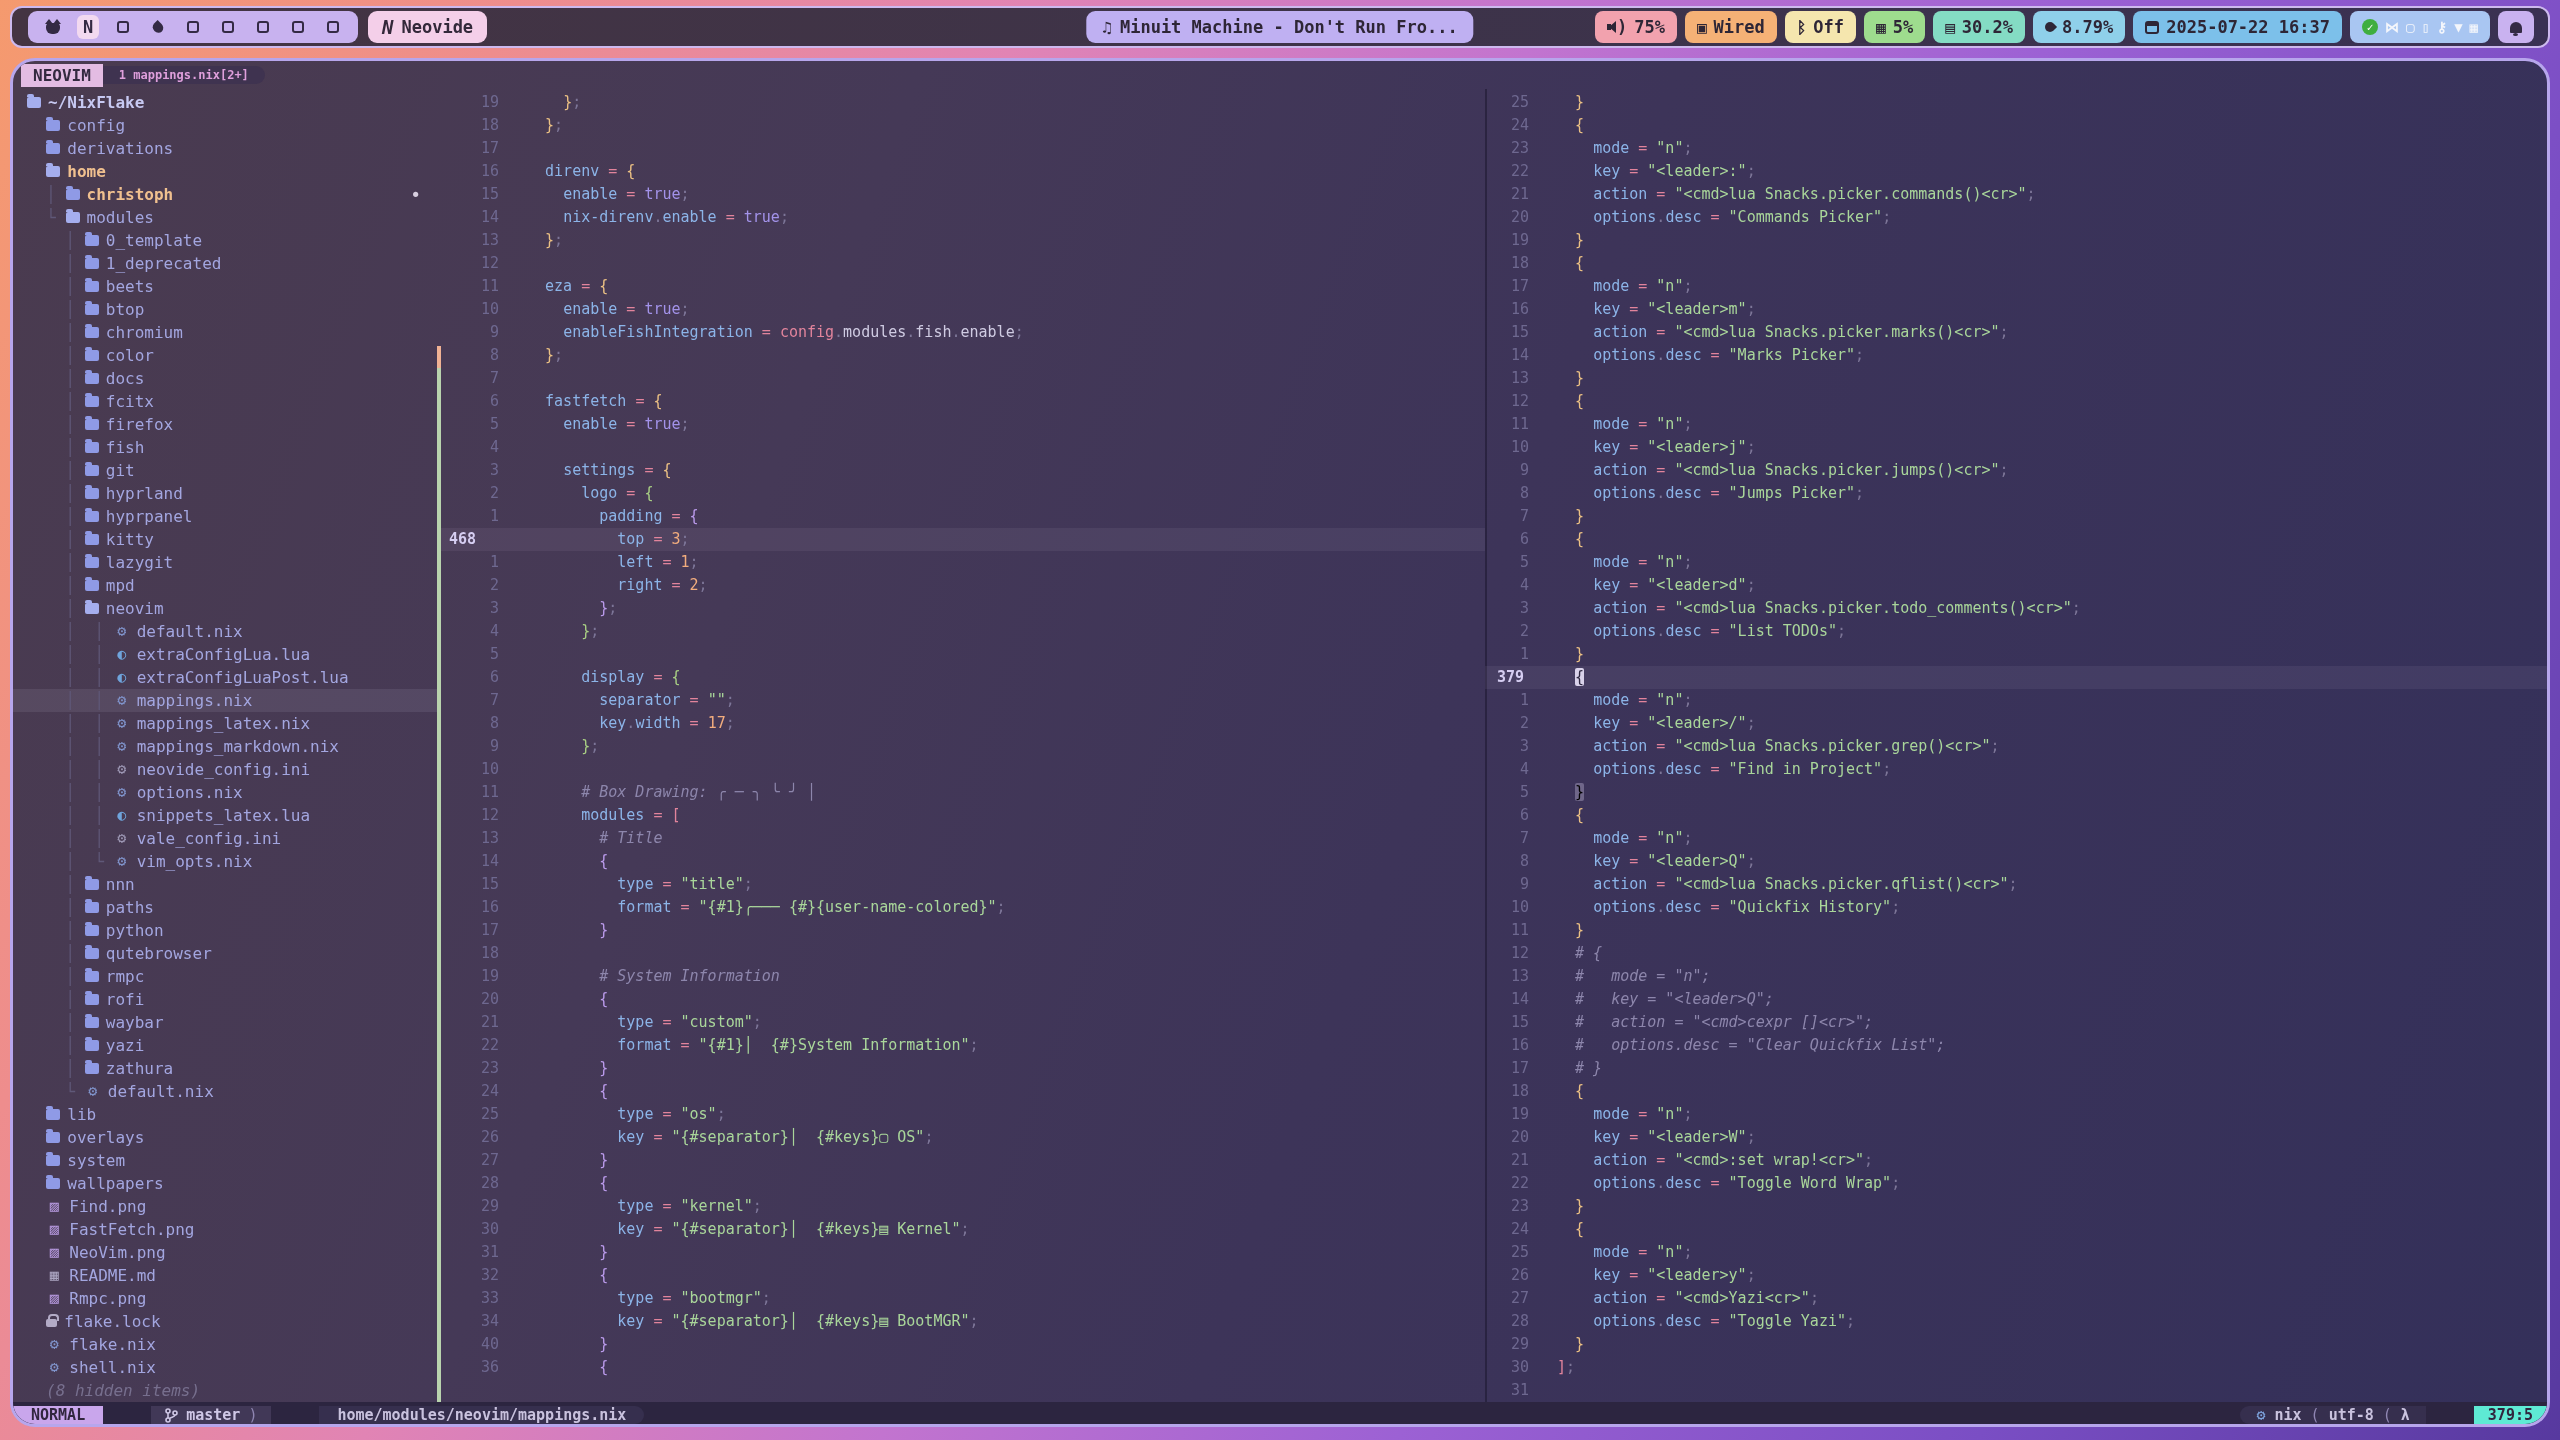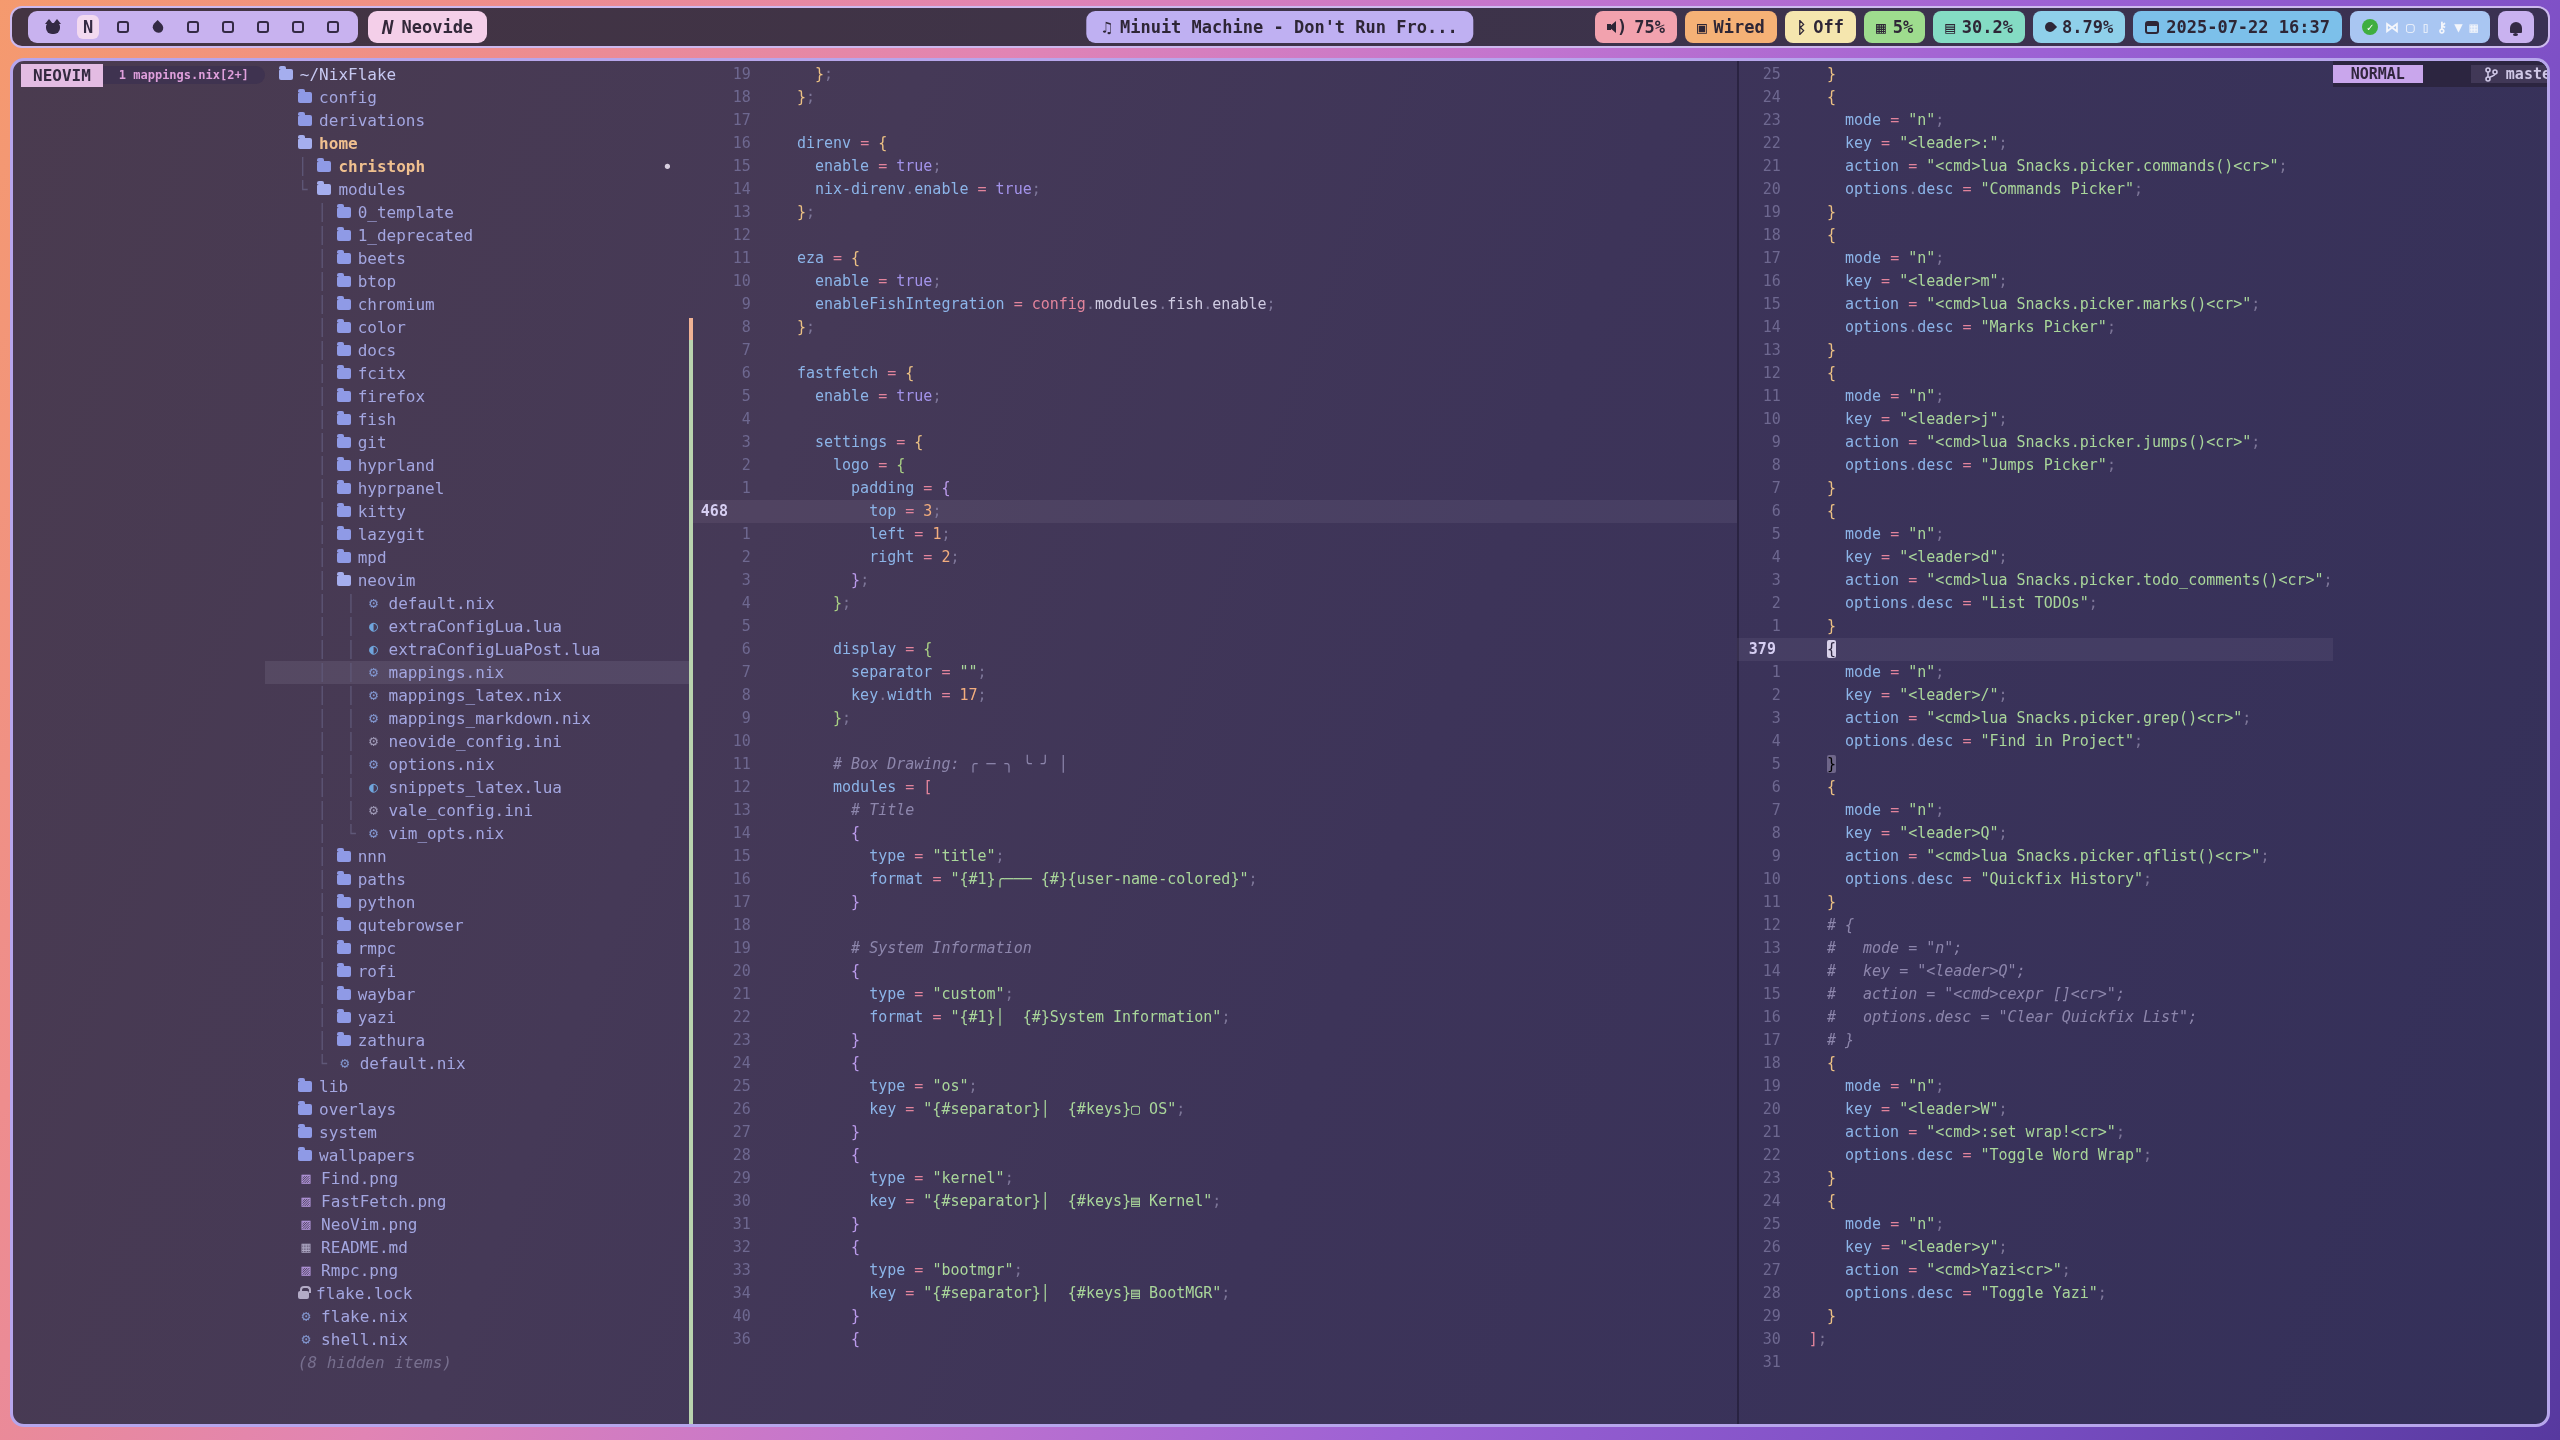--- a/index.html
+++ b/index.html
@@ -42,9 +42,9 @@
 
   
   .nvwin { position:absolute; left:10px; right:10px; top:58px; bottom:13px;
-    border:3px solid #b7a6ec; border-radius:14px; overflow:hidden;
+    border:3px solid #b7a6ec; border-radius:25px; overflow:hidden;
     background:linear-gradient(110deg,#4a3b4f 0%,#453957 30%,#3d3459 55%,#34305a 100%);
-    display:flex; flex-direction:row; }
+    display:flex; flex-direction:column; }
   .tabline { height:28px; display:flex; align-items:center; gap:0; padding-left:8px; flex:0 0 auto; }
   .tab-plugin { background:#e3bce3; color:#342a40; font-weight:bold; font-size:16px; padding:2px 12px; }
   .tab-buffer { background:#3f3350; color:#df9fdc; font-weight:bold; font-size:12px; padding:2px 16px; border-radius:0 12px 12px 0; }

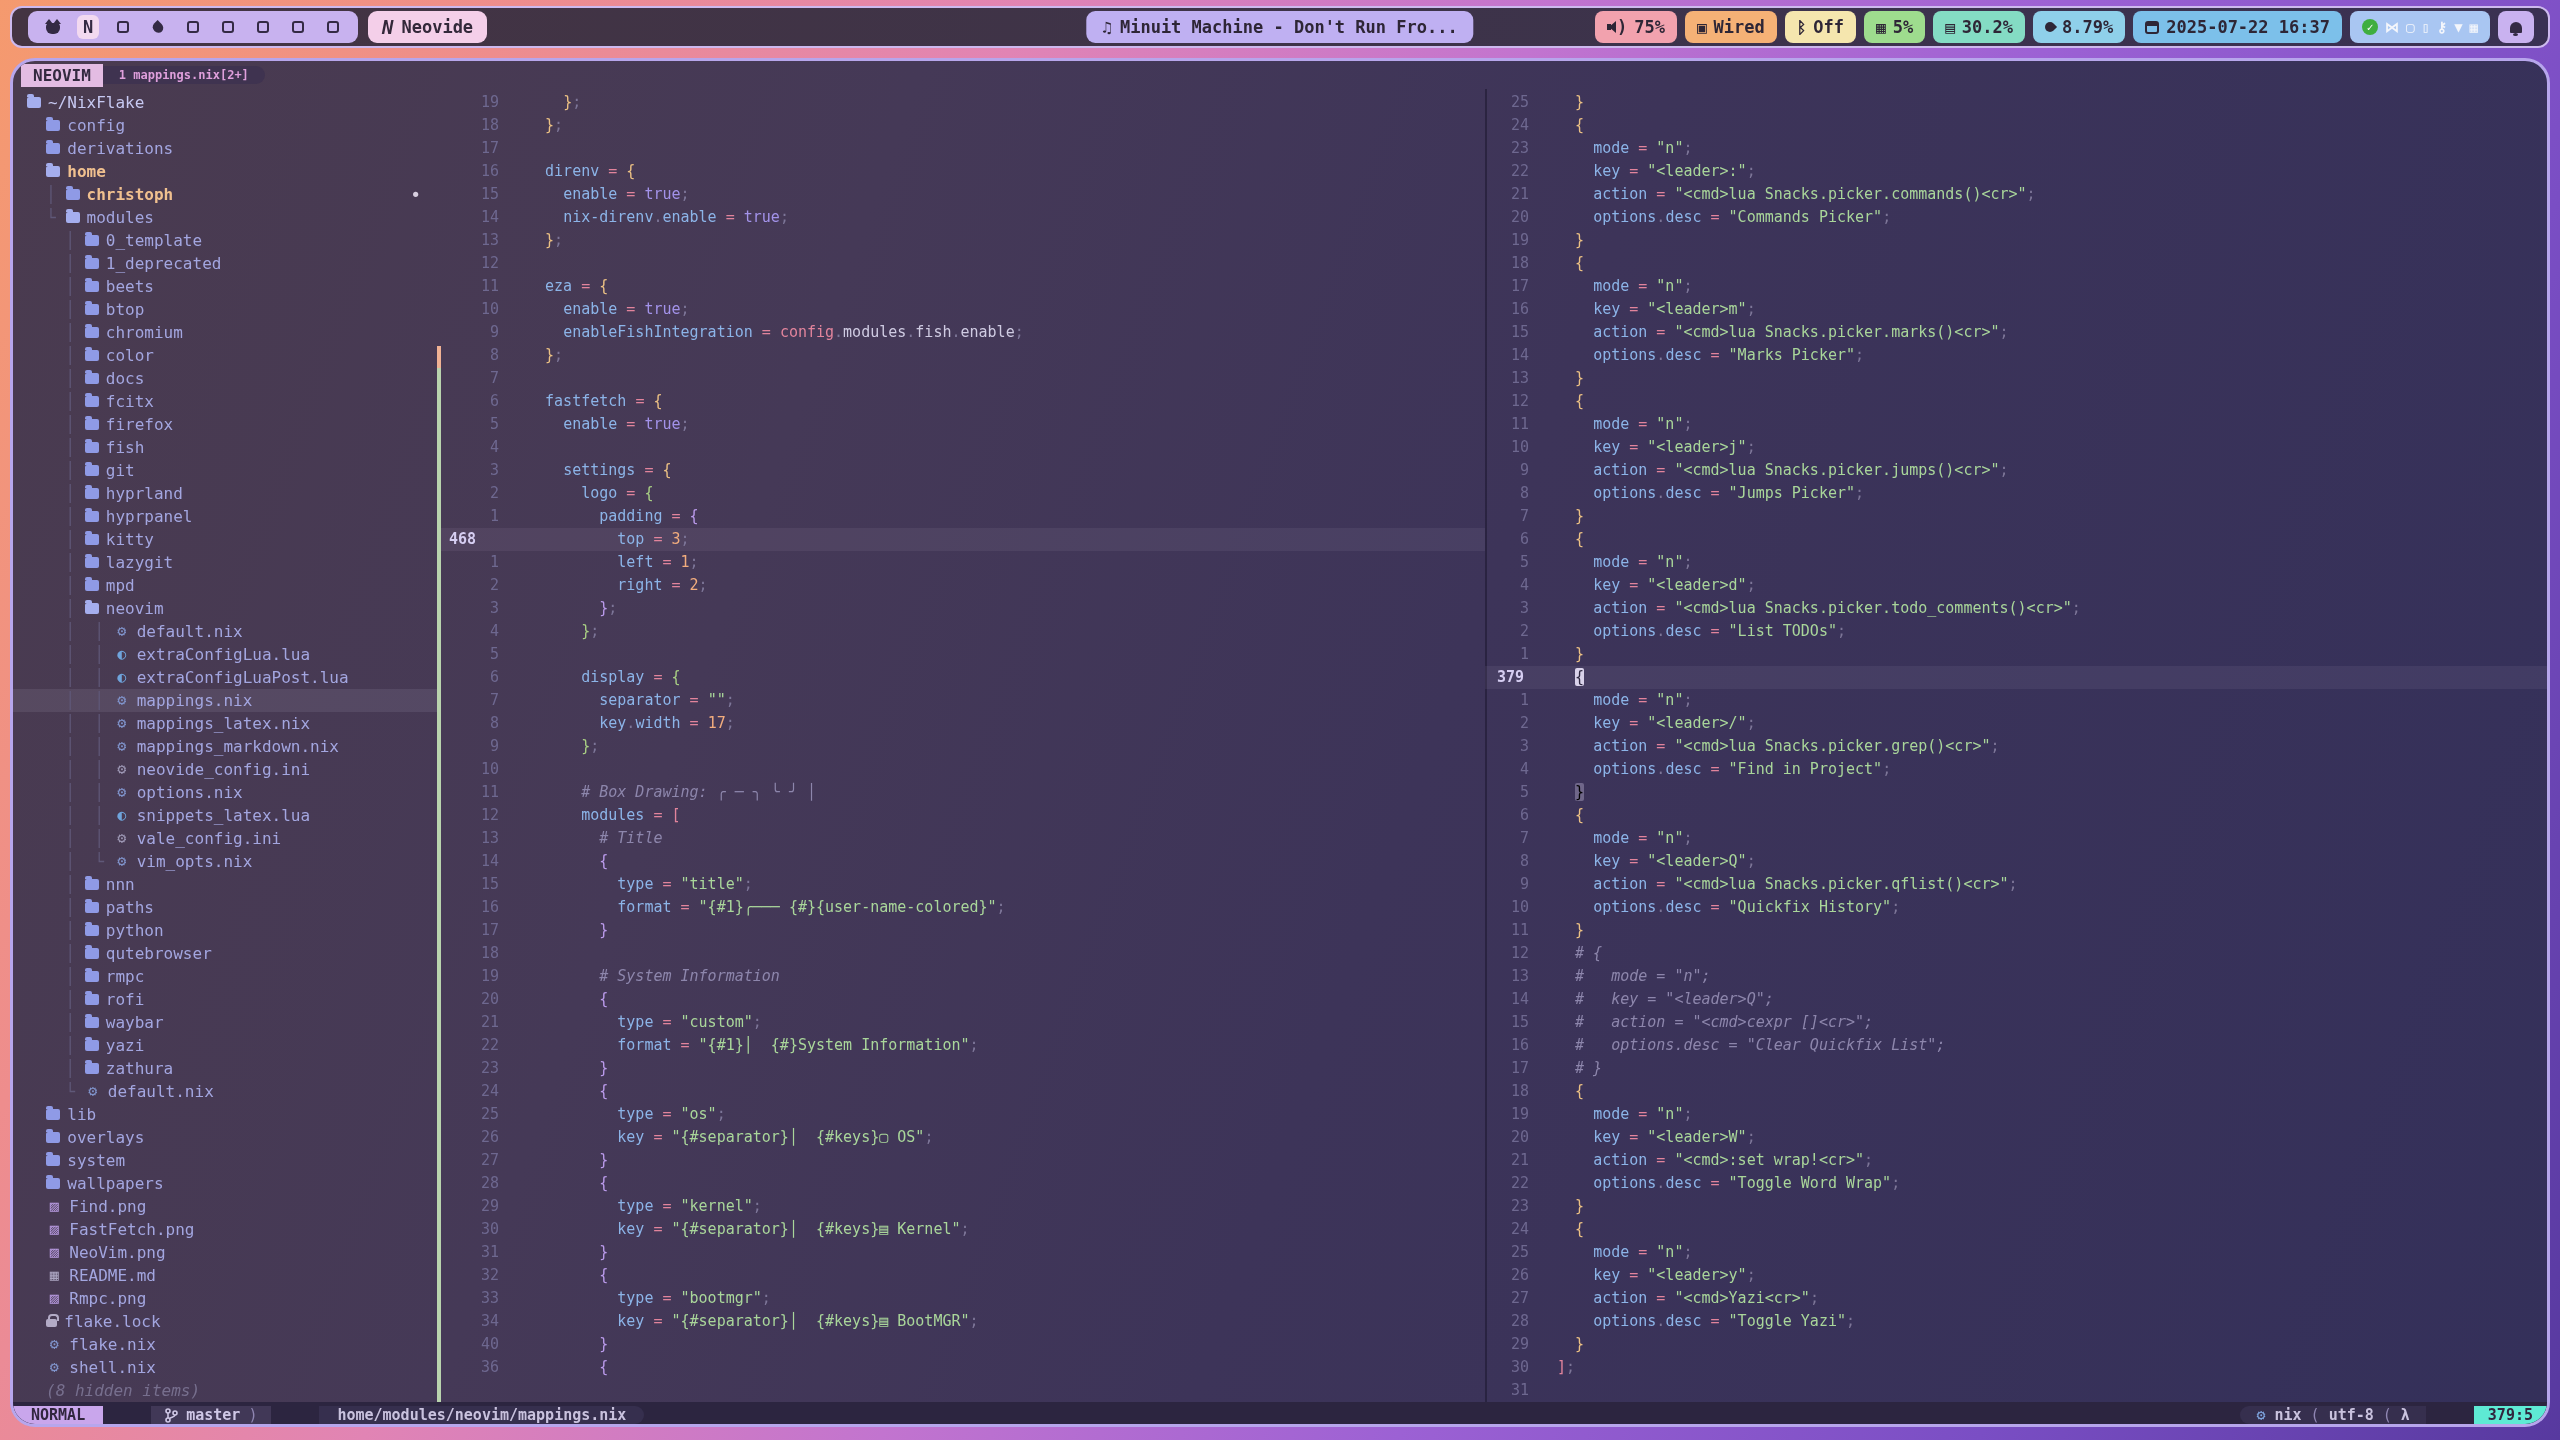--- a/index.html
+++ b/index.html
@@ -56,7 +56,7 @@
   .trow.sel { background:rgba(215,205,235,0.10); }
   .tguide { color:#5f5878; white-space:pre; }
   .tlabel { margin-left:7px; }
-  .trow.root .tlabel { color:#c7c9f2; font-weight:normal; }
+  .trow.root .tlabel { color:#c7c9f2; font-weight:bold; }
   .trow.accent .tlabel { color:#f0c08f; font-weight:bold; }
   .tbadge { position:absolute; right:16px; color:#d8cfe0; font-size:18px; }
   .tnote { color:#776f8e; font-style:italic; margin-left:19px; }

